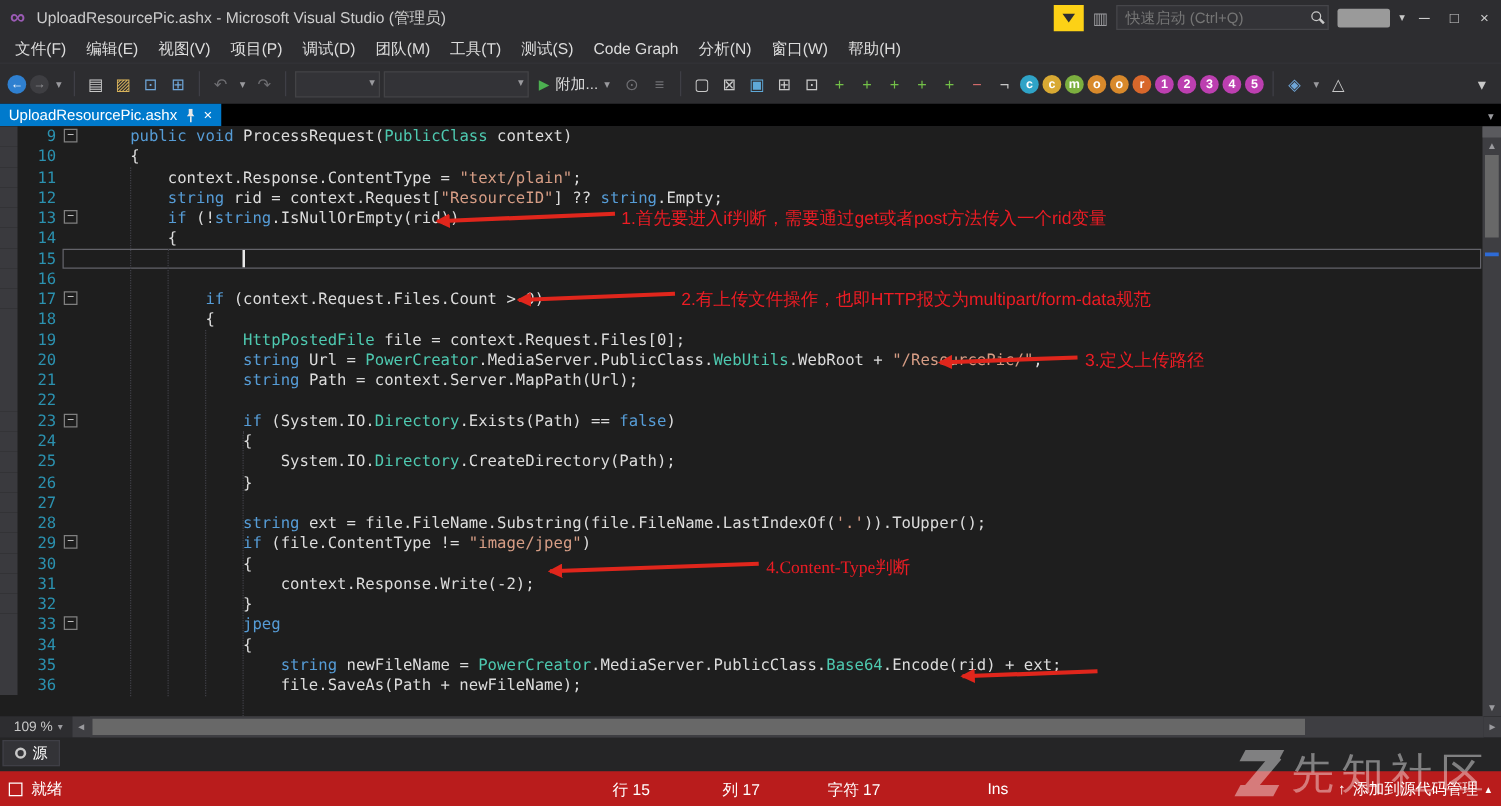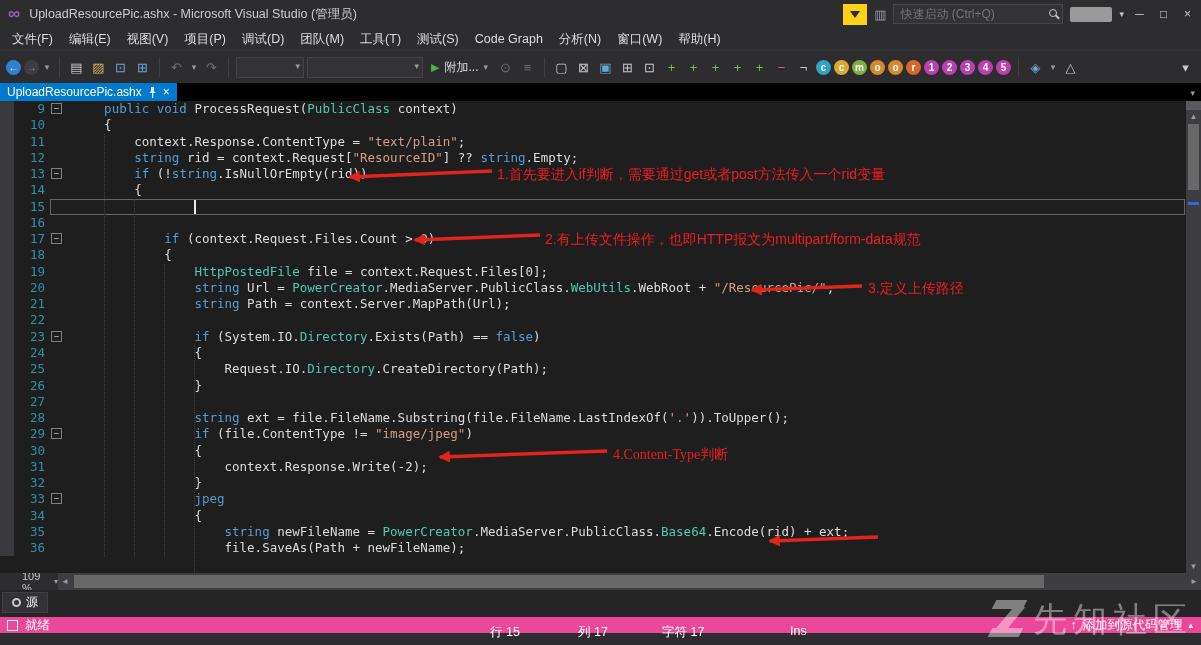--- a/index.html
+++ b/index.html
@@ -233,7 +233,7 @@
         <div class="row"><span class="ind"></span><span class="ln">22</span><span class="fold"></span><span class="codeln"></span></div>
         <div class="row"><span class="ind"></span><span class="ln">23</span><span class="fold"><span class="foldbox">−</span></span><span class="codeln"><span class="tk-p">                </span><span class="tk-k">if</span><span class="tk-p"> (System.IO.</span><span class="tk-t">Directory</span><span class="tk-p">.Exists(Path) == </span><span class="tk-k">false</span><span class="tk-p">)</span></span></div>
         <div class="row"><span class="ind"></span><span class="ln">24</span><span class="fold"></span><span class="codeln"><span class="tk-p">                {</span></span></div>
-        <div class="row"><span class="ind"></span><span class="ln">25</span><span class="fold"></span><span class="codeln"><span class="tk-p">                    Request.IO.</span><span class="tk-t">Directory</span><span class="tk-p">.CreateDirectory(Path);</span></span></div>
+        <div class="row"><span class="ind"></span><span class="ln">25</span><span class="fold"></span><span class="codeln"><span class="tk-p">                    System.IO.</span><span class="tk-t">Directory</span><span class="tk-p">.CreateDirectory(Path);</span></span></div>
         <div class="row"><span class="ind"></span><span class="ln">26</span><span class="fold"></span><span class="codeln"><span class="tk-p">                }</span></span></div>
         <div class="row"><span class="ind"></span><span class="ln">27</span><span class="fold"></span><span class="codeln"></span></div>
         <div class="row"><span class="ind"></span><span class="ln">28</span><span class="fold"></span><span class="codeln"><span class="tk-p">                </span><span class="tk-k">string</span><span class="tk-p"> ext = file.FileName.Substring(file.FileName.LastIndexOf(</span><span class="tk-s">'.'</span><span class="tk-p">)).ToUpper();</span></span></div>

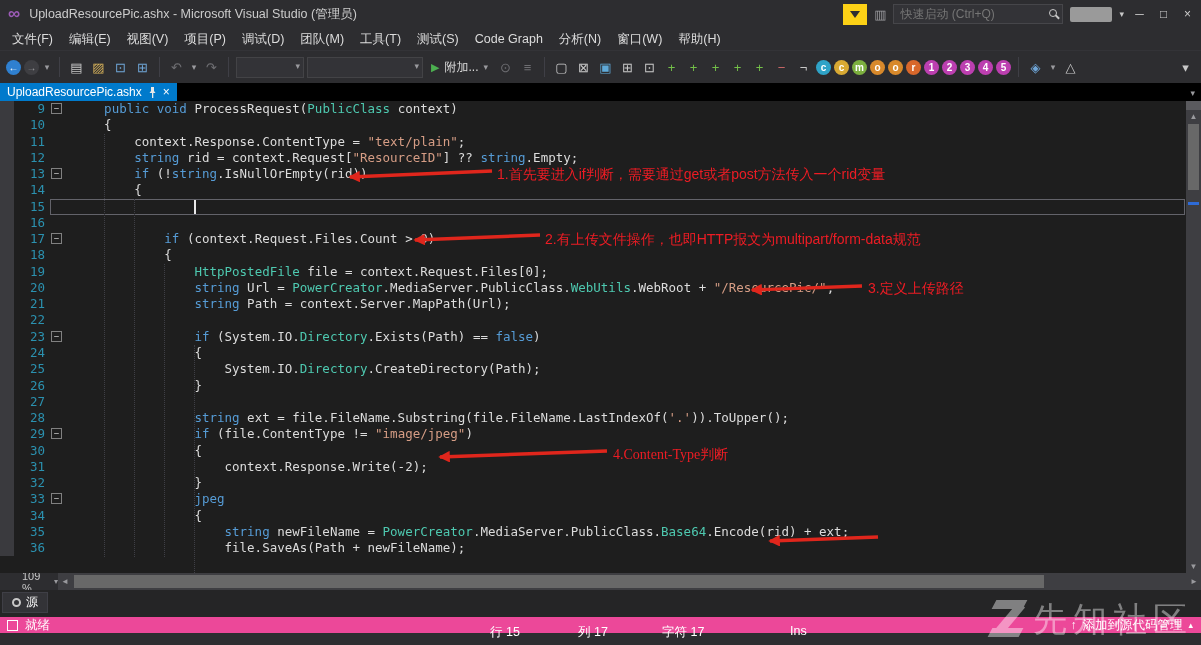--- a/index.html
+++ b/index.html
@@ -76,7 +76,7 @@
 
   
   .hscroll-row{height:17px;display:flex;align-items:stretch;background:#2D2D30}
-  .zoom{width:58px;display:flex;align-items:center;gap:4px;color:#C8C8C8;font-size:11px;padding-left:22px;cursor:pointer}
+  .zoom{width:58px;display:flex;align-items:center;gap:4px;color:#C8C8C8;font-size:11px;padding-left:11px;cursor:pointer}
   .zoom i{font-style:normal;font-size:8px;color:#9A9A9E}
   .h-arrow{width:14px;color:#9A9A9E;font-size:8px;text-align:center;line-height:17px;background:#3E3E42;cursor:pointer}
   .htrack{flex:1;background:#3E3E42;position:relative}

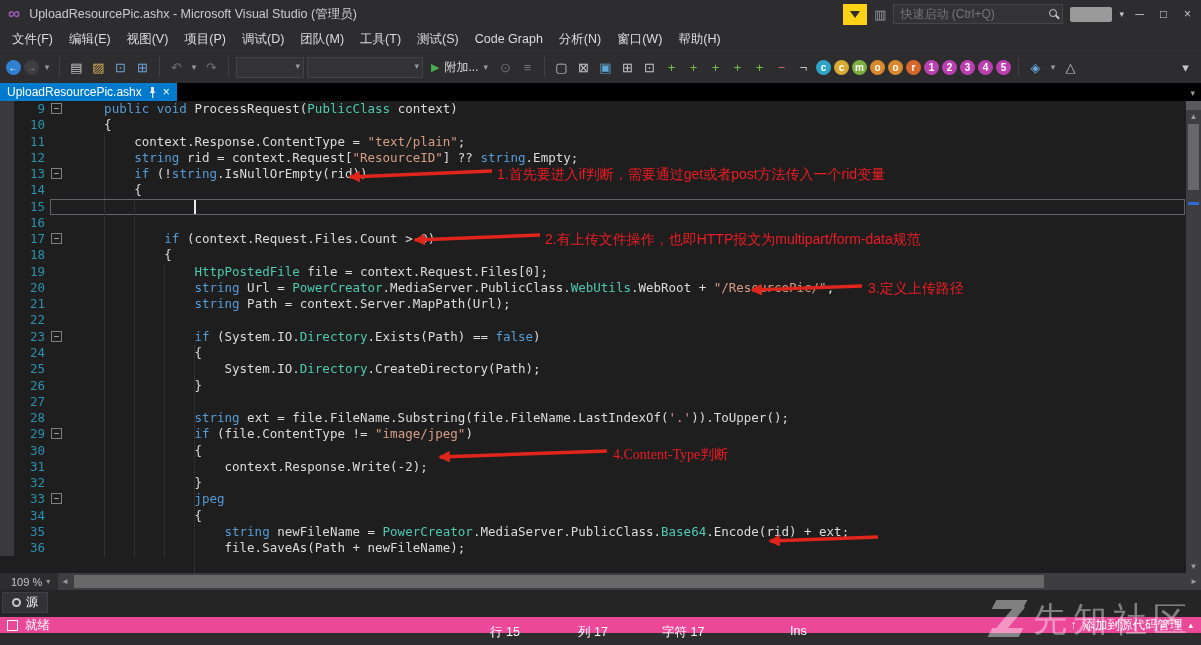--- a/index.html
+++ b/index.html
@@ -88,7 +88,7 @@
   .vt-icon{width:9px;height:9px;border-radius:50%;border:2px solid #C8C8C8}
 
   
-  .statusbar{height:16px;background:#ec4899;color:#fff;font-size:12.5px;display:flex;align-items:center;position:relative;padding-left:7px}
+  .statusbar{height:28px;background:#b91c1c;color:#fff;font-size:12.5px;display:flex;align-items:center;position:relative;padding-left:7px}
   .sb-icon{width:11px;height:11px;border:1px solid #fff;margin-right:7px}
   .sb-mid-item{position:absolute;top:7px}
   .sb-right{position:absolute;right:8px;top:0;bottom:0;display:flex;align-items:center;gap:6px;cursor:pointer}

